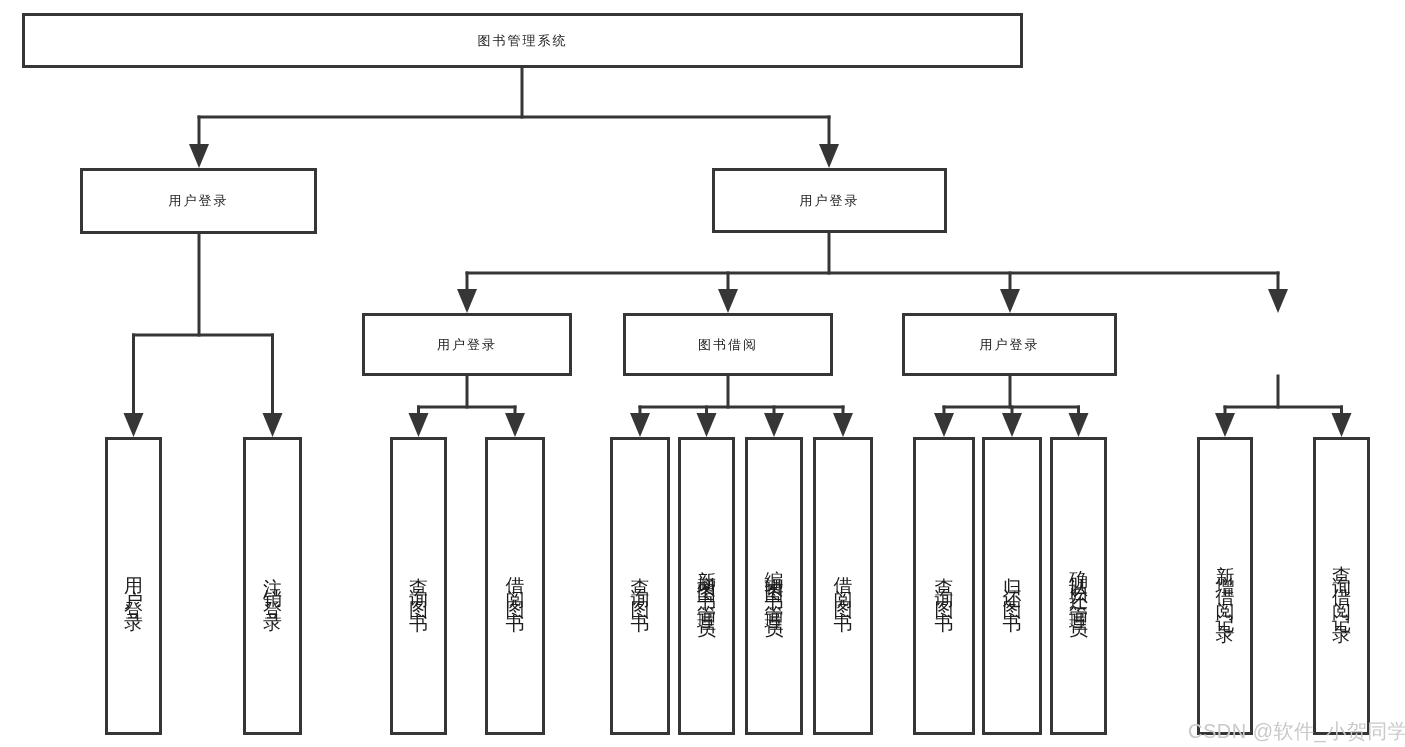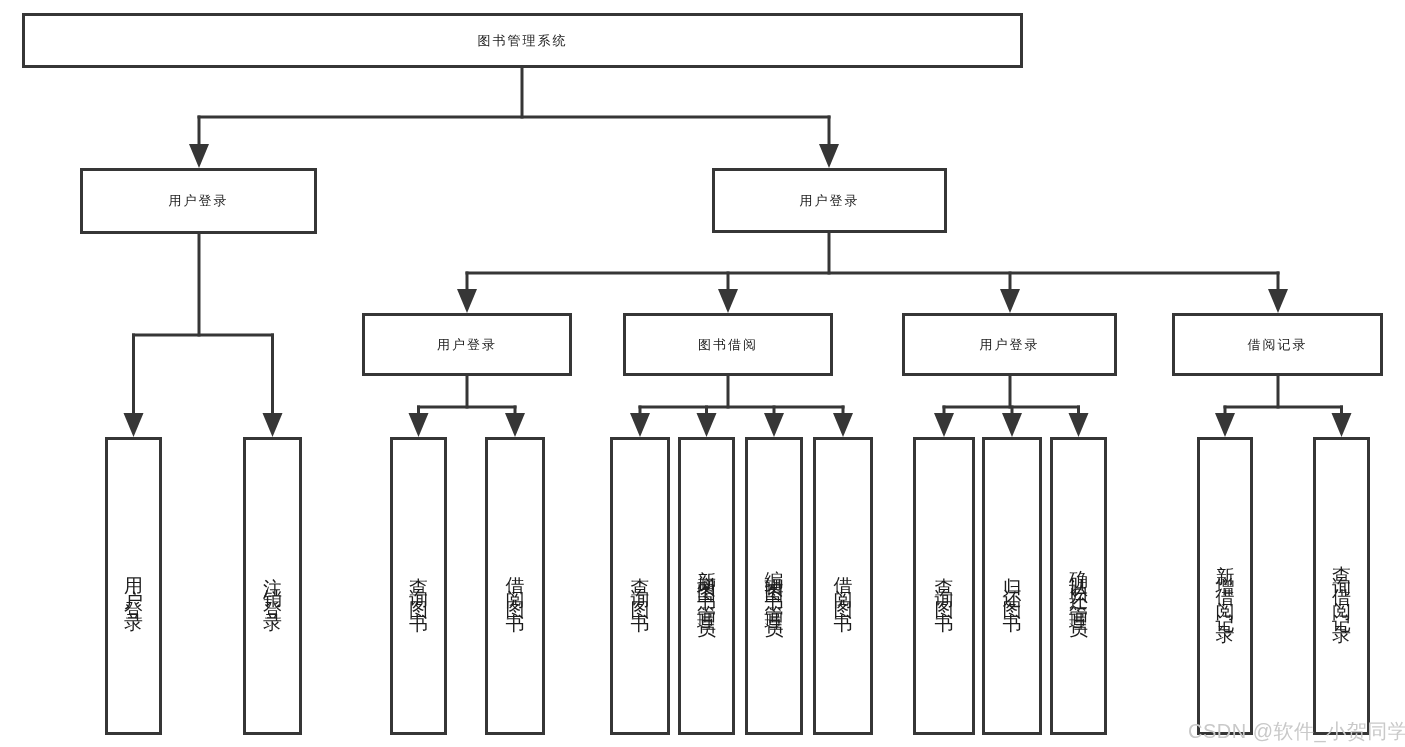--- a/index.html
+++ b/index.html
@@ -117,7 +117,6 @@
   <div class="node" style="left:362px;top:313px;width:210px;height:63px">用户登录</div>
   <div class="node" style="left:623px;top:313px;width:210px;height:63px">图书借阅</div>
   <div class="node" style="left:902px;top:313px;width:215px;height:63px">用户登录</div>
-  <div class="node" style="left:1172px;top:313px;width:211px;height:63px">借阅记录</div>
 
   <div class="leaf" style="left:105px;width:57px">
     <span class="vtext">用户登录</span>

